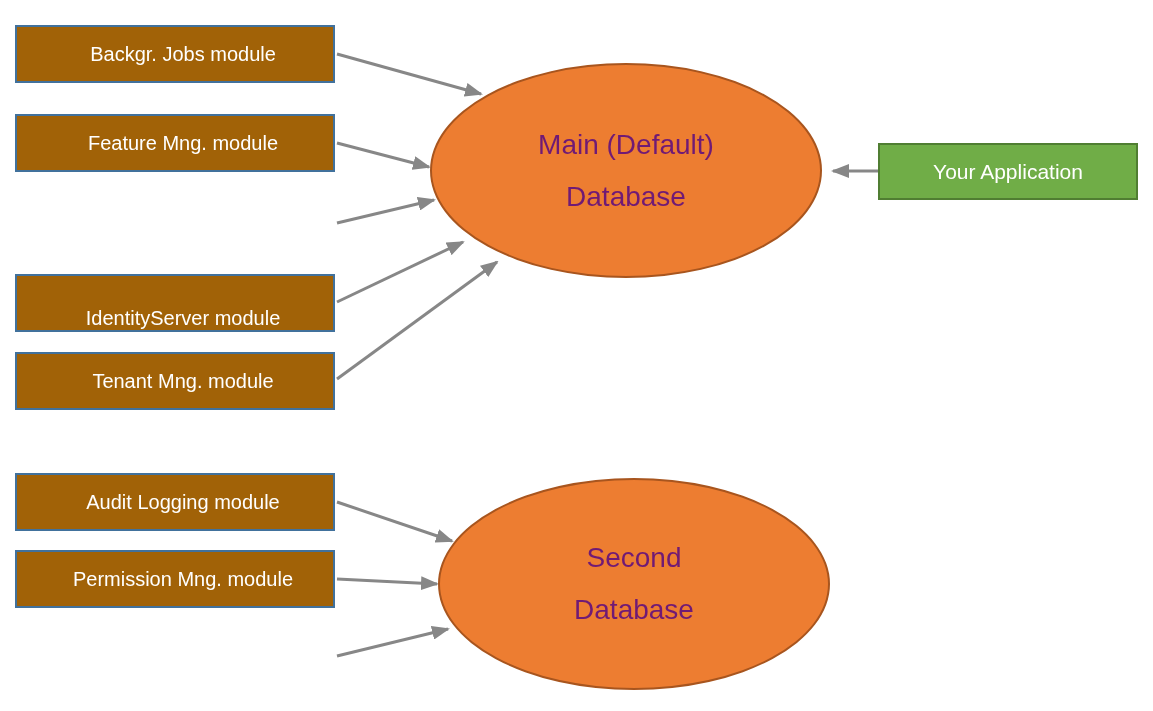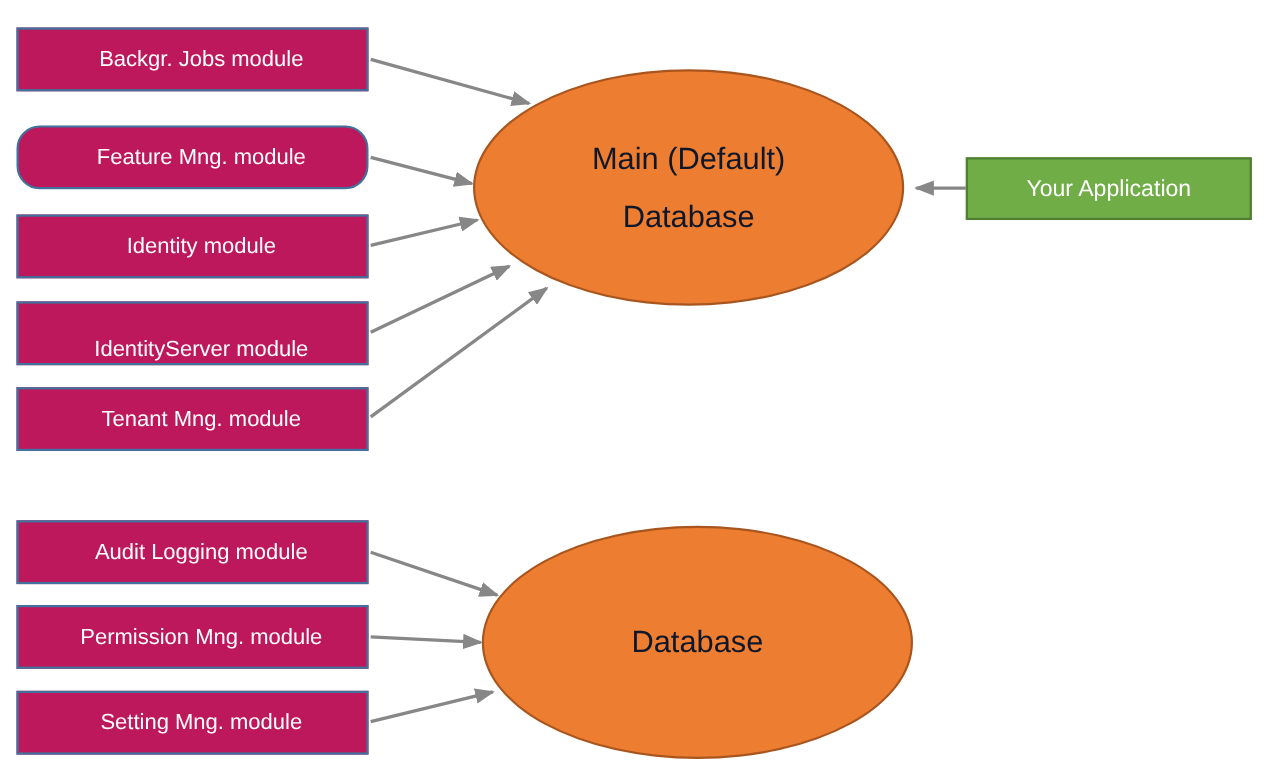--- a/index.html
+++ b/index.html
@@ -28,7 +28,7 @@
     width: 320px;
     height: 58px;
     box-sizing: border-box;
-    background: #be185d;
+    background: #a16207;
     border: 2px solid #41719C;
     color: #ffffff;
     font-size: 20px;

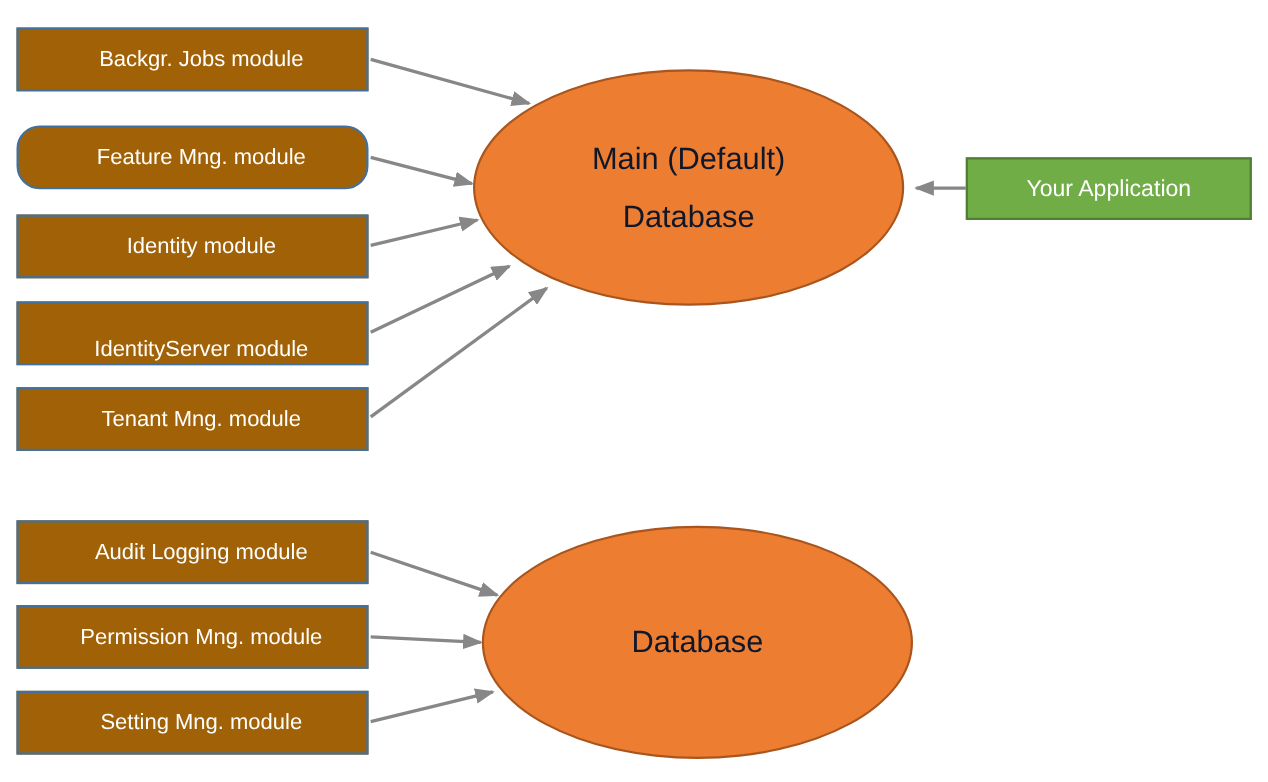--- a/index.html
+++ b/index.html
@@ -98,7 +98,7 @@
   <div class="module-box" style="top:25px;">
     <span>Backgr. Jobs module</span>
   </div>
-  <div class="module-box" style="top:114px;border-radius:21px;">
+  <div class="module-box" style="top:114px;">
     <span>Feature Mng. module</span>
   </div>
   <div class="module-box" style="top:195px;">

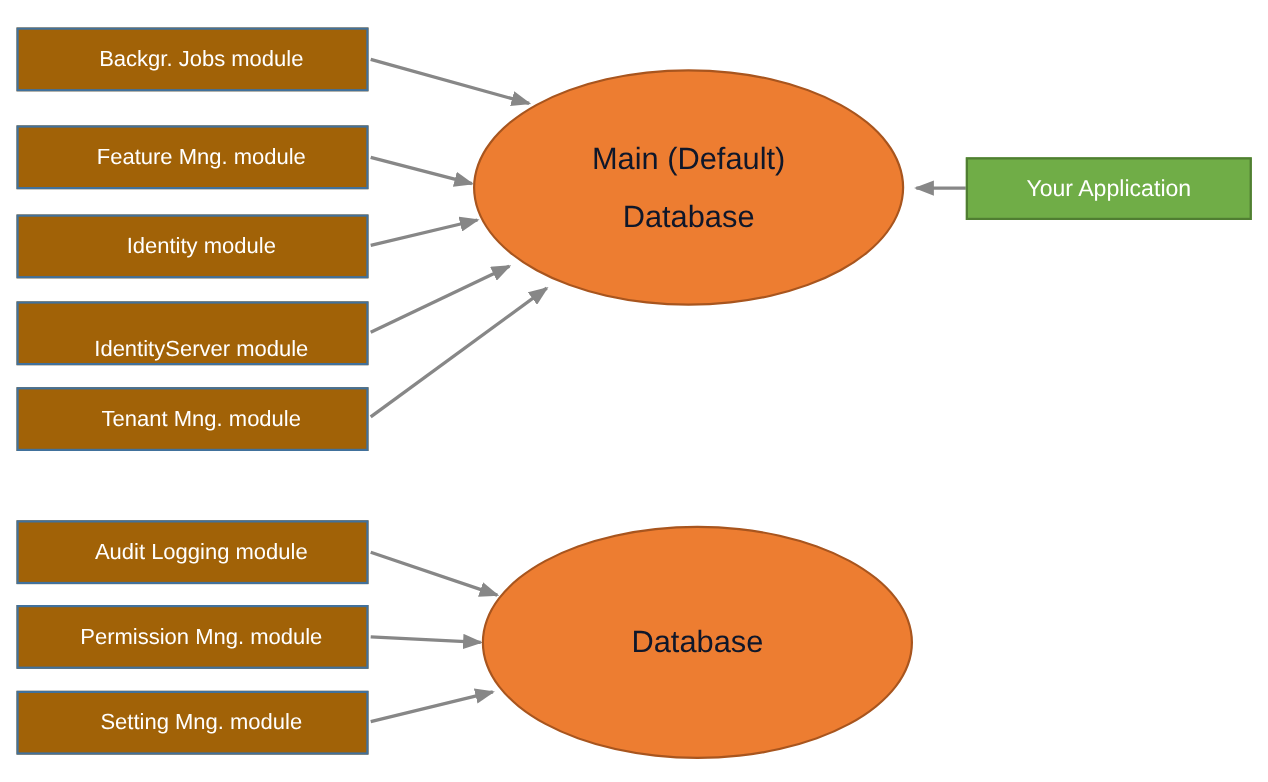--- a/index.html
+++ b/index.html
@@ -44,7 +44,7 @@
     background: #ED7D31;
     border: 2.5px solid #A8551E;
     border-radius: 50%;
-    color: #0f172a;
+    color: #701a75;
     font-size: 28px;
     line-height: 1.85;
     display: flex;

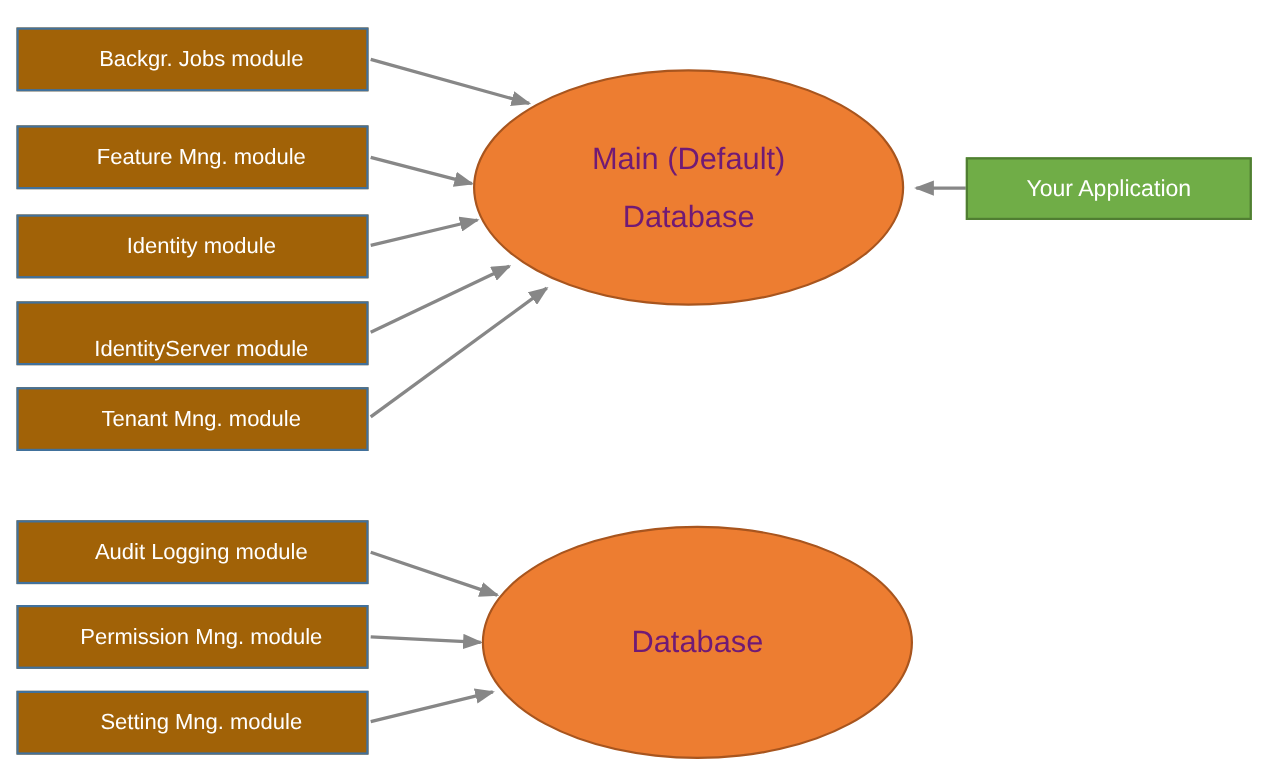--- a/index.html
+++ b/index.html
@@ -101,9 +101,6 @@
   <div class="module-box" style="top:114px;">
     <span>Feature Mng. module</span>
   </div>
-  <div class="module-box" style="top:195px;">
-    <span>Identity module</span>
-  </div>
   <div class="module-box" style="top:274px;align-items:flex-end;">
     <span>IdentityServer module</span>
   </div>

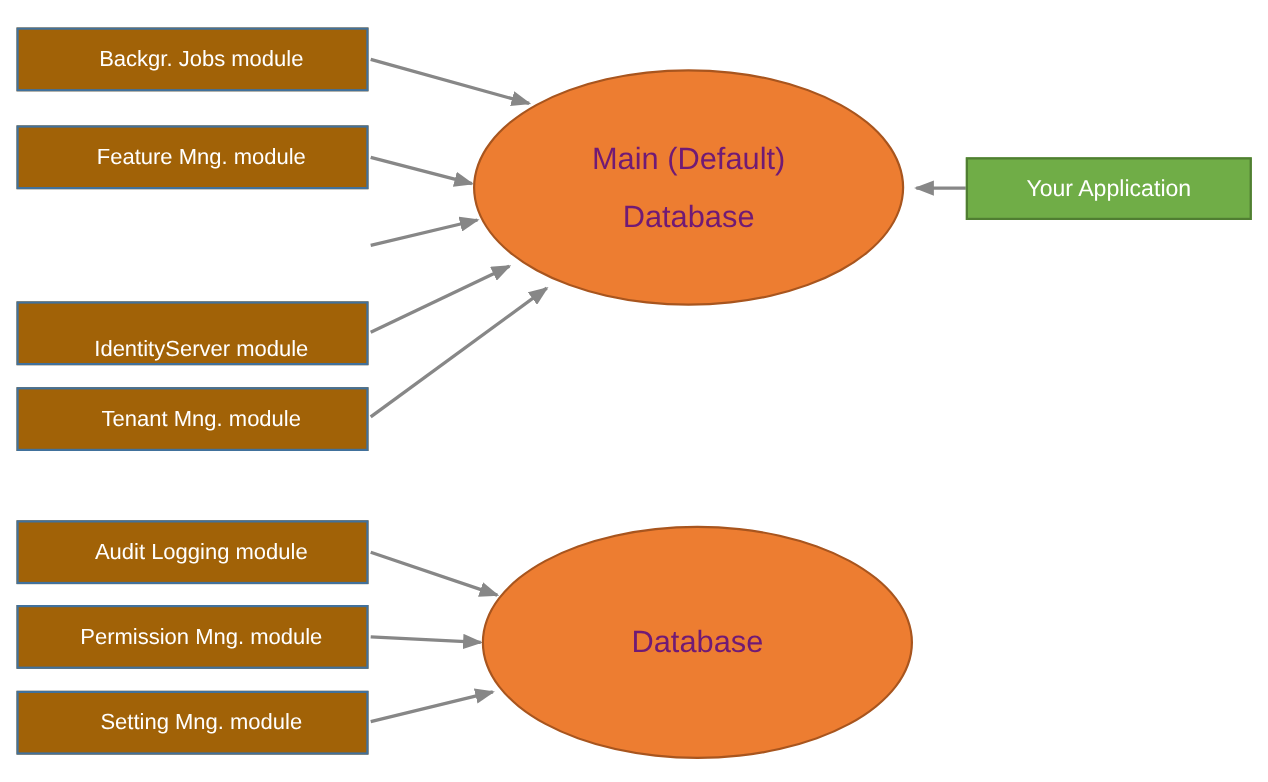--- a/index.html
+++ b/index.html
@@ -128,6 +128,7 @@
   </div>
 
   <div class="db-ellipse" style="left:438px;top:478px;width:392px;height:212px;">
+    <span class="db-line">Second</span>
     <span class="db-line">Database</span>
   </div>
 

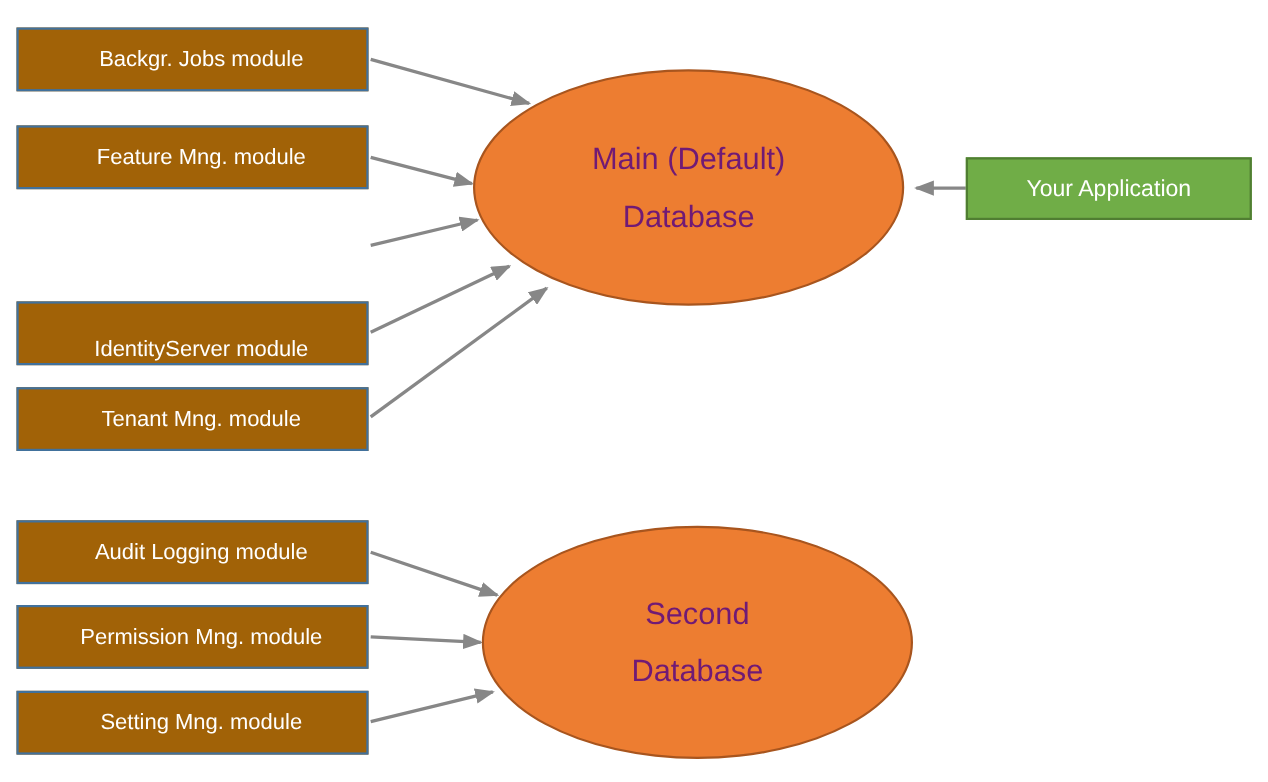--- a/index.html
+++ b/index.html
@@ -123,9 +123,6 @@
   <div class="module-box" style="top:473px;">
     <span>Audit Logging module</span>
   </div>
-  <div class="module-box" style="top:628px;">
-    <span>Setting Mng. module</span>
-  </div>
 
   <div class="db-ellipse" style="left:438px;top:478px;width:392px;height:212px;">
     <span class="db-line">Second</span>

